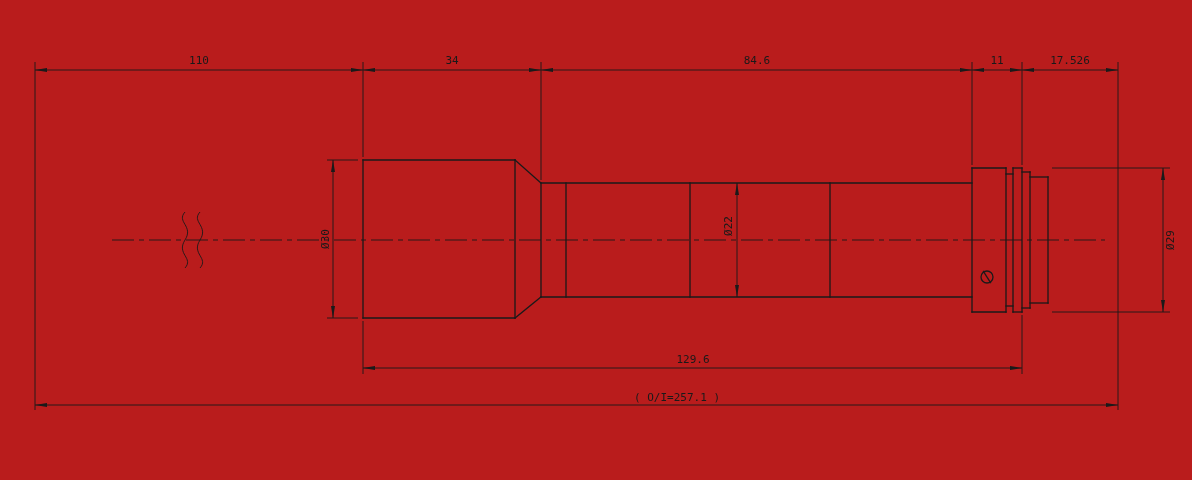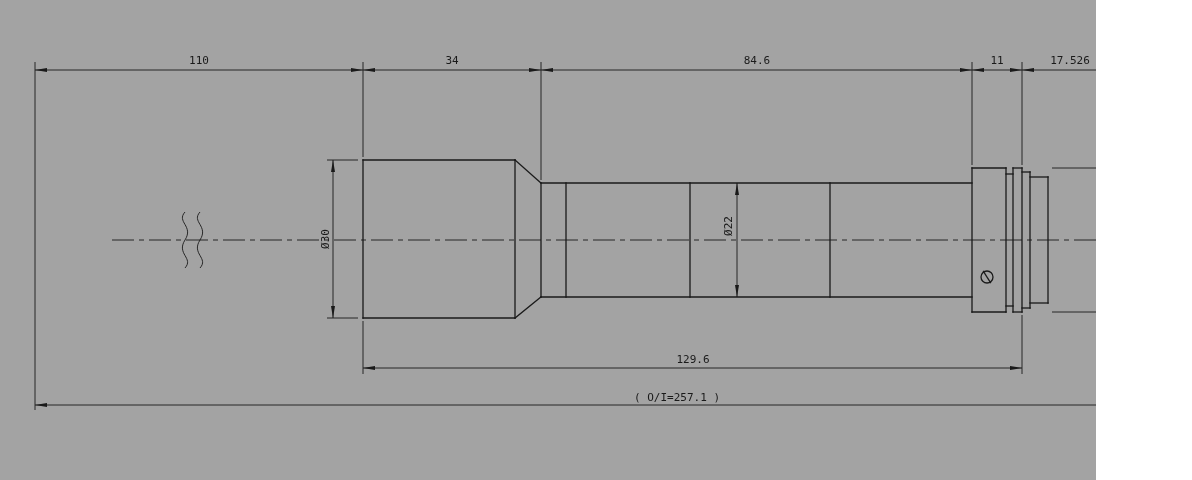--- a/index.html
+++ b/index.html
@@ -9,10 +9,10 @@
     font-family: "DejaVu Sans Mono", monospace;
   }
   .stage {
-    width: 1096px;
+    width: 1192px;
     height: 480px;
     position: relative;
-    background: #a3a3a3;
+    background: #b91c1c;
     overflow: hidden;
   }
   svg { display: block; }

